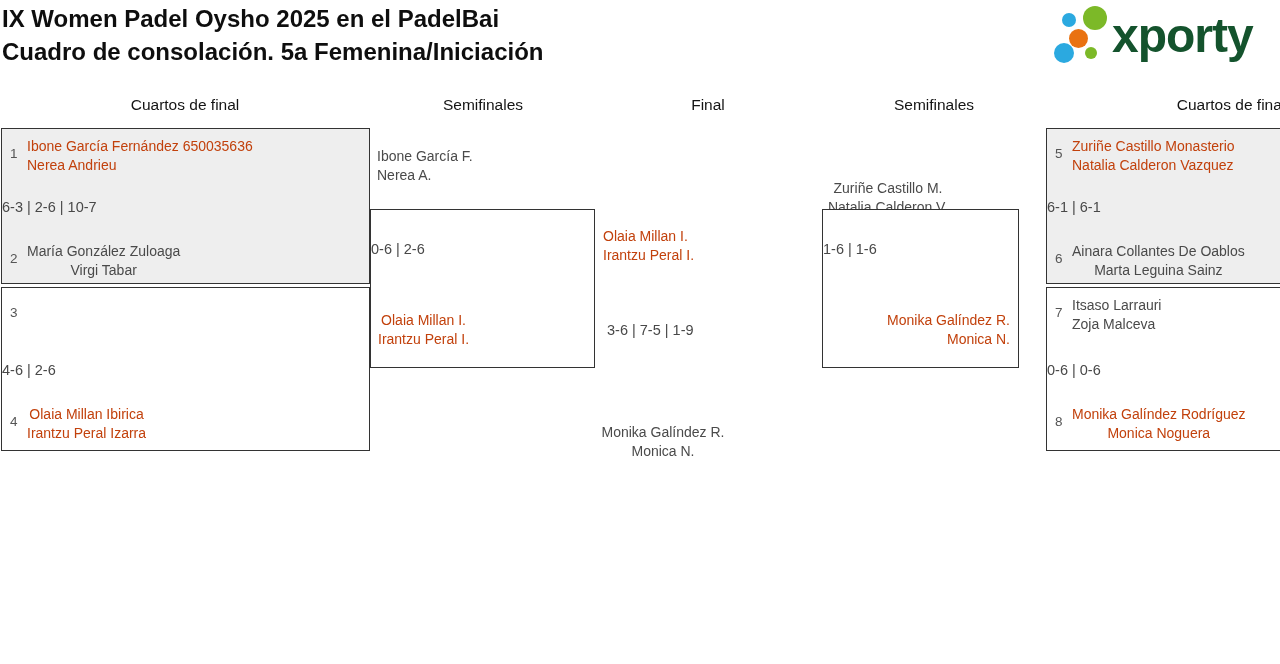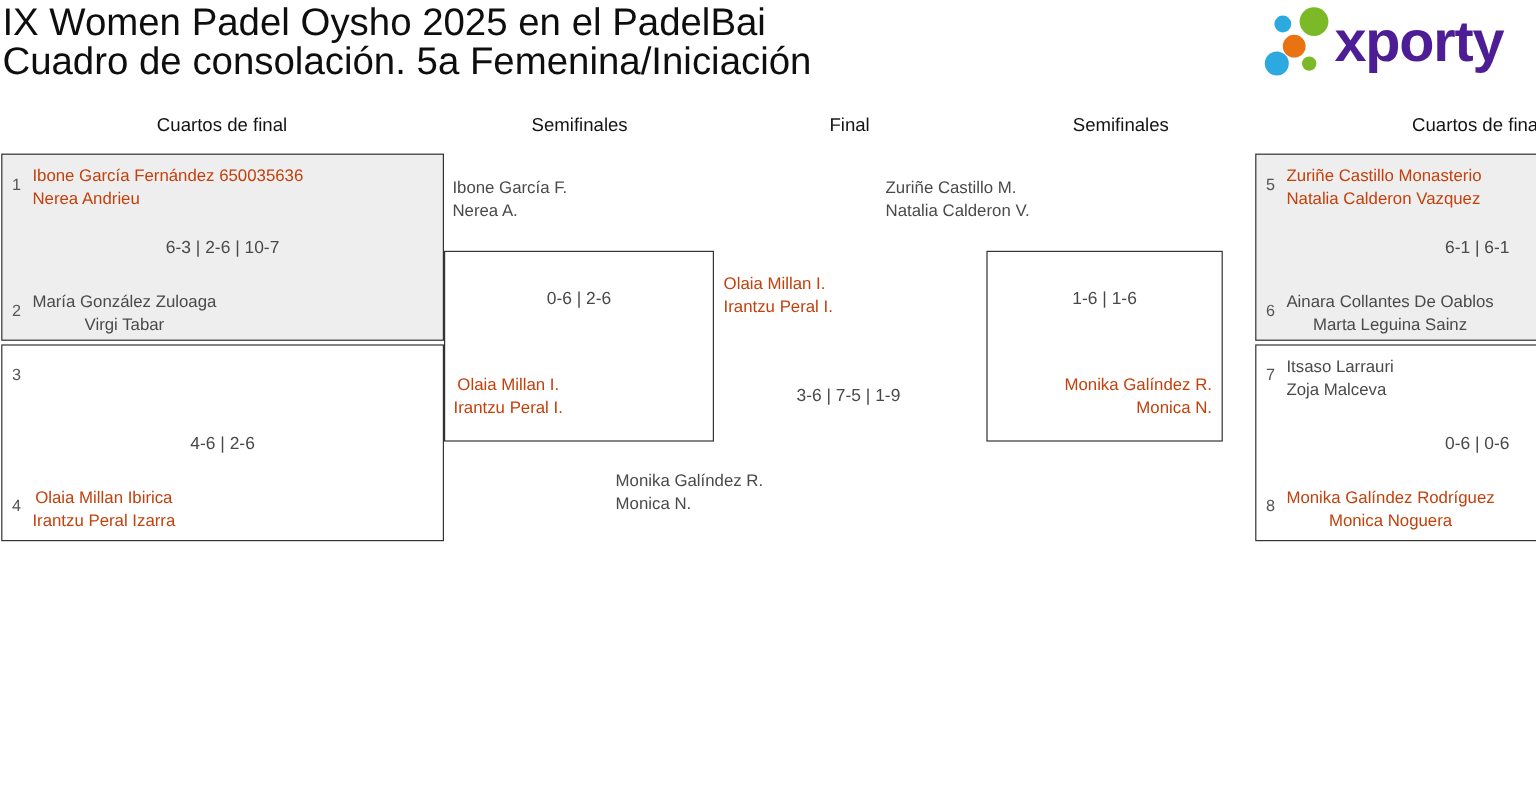--- a/index.html
+++ b/index.html
@@ -8,7 +8,7 @@
     font-family:"Liberation Sans",sans-serif;-webkit-font-smoothing:antialiased;
   }
   
-  .title{position:absolute;left:2px;top:2px;font-size:32px;font-weight:400;color:#0e0e0e;line-height:33px;}
+  .title{position:absolute;left:2px;top:2px;font-size:24px;font-weight:700;color:#0e0e0e;line-height:33px;}
   
   .logo{position:absolute;left:1048px;top:0;width:232px;height:78px;}
   .logo-dot{position:absolute;border-radius:50%;}

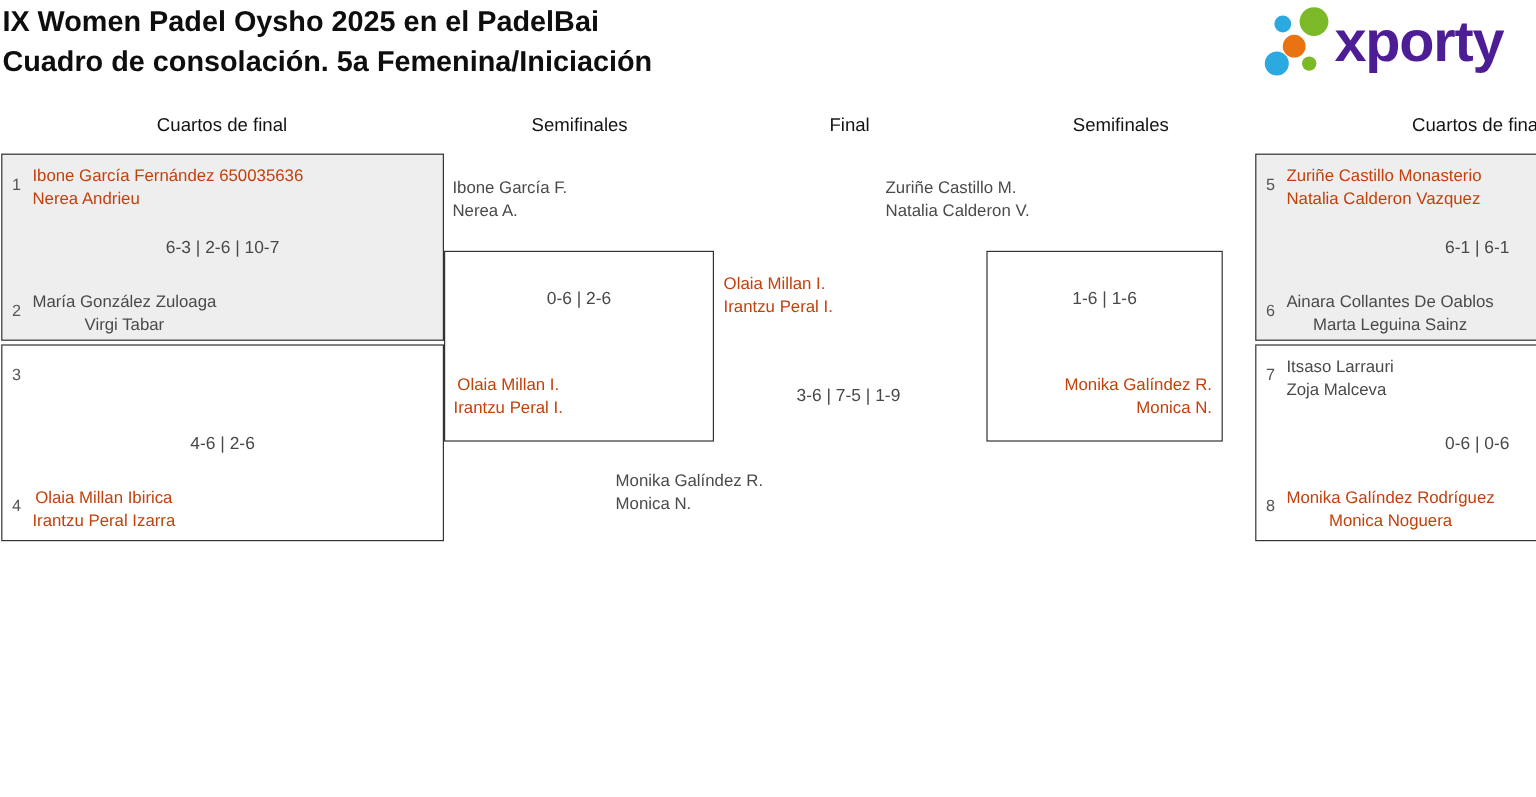--- a/index.html
+++ b/index.html
@@ -17,7 +17,7 @@
   .dot-orange{left:21px;top:29px;width:19px;height:19px;background:#e97211;}
   .dot-blue-lg{left:6px;top:43px;width:20px;height:20px;background:#2ba9e0;}
   .dot-green-sm{left:37px;top:47px;width:12px;height:12px;background:#7cb928;}
-  .logo-text{position:absolute;left:64px;top:8px;font-size:48px;font-weight:800;color:#4c1d95;letter-spacing:-1px;}
+  .logo-text{position:absolute;left:64px;top:8px;font-size:48px;font-weight:800;color:#14532d;letter-spacing:-1px;}
   
   .col-header{position:absolute;top:96px;text-align:center;font-size:15.5px;font-weight:500;color:#141414;}
   

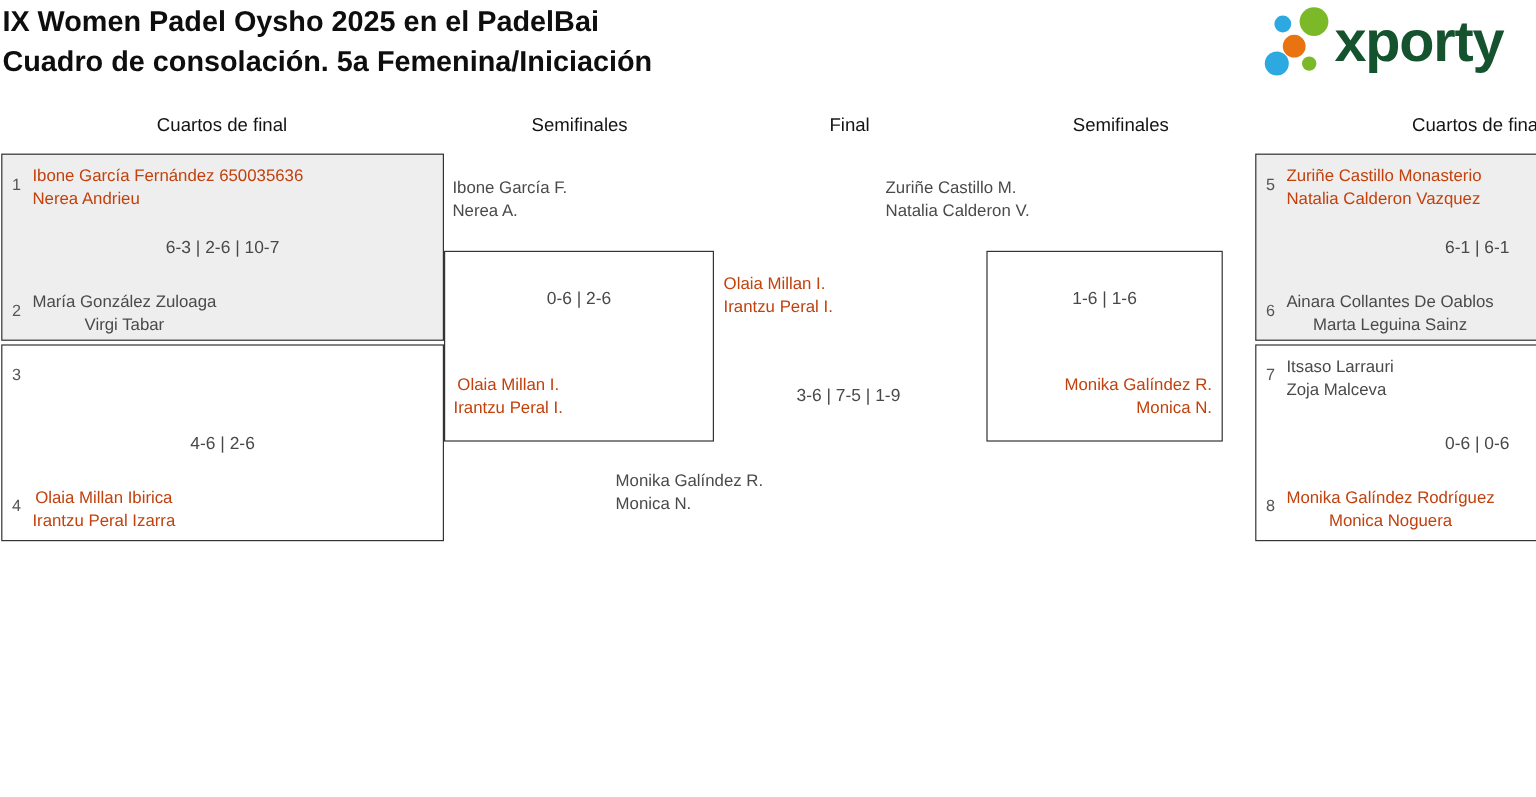--- a/index.html
+++ b/index.html
@@ -41,7 +41,7 @@
   .sf .score{top:31px;}
   .sf .team-b{top:101px;}
   .sf .team-b.right{left:auto;right:8px;text-align:right;}
-  .align-right{text-align:left;}
+  .align-right{text-align:center;margin-top:32px;}
 </style>
 </head>
 <body>

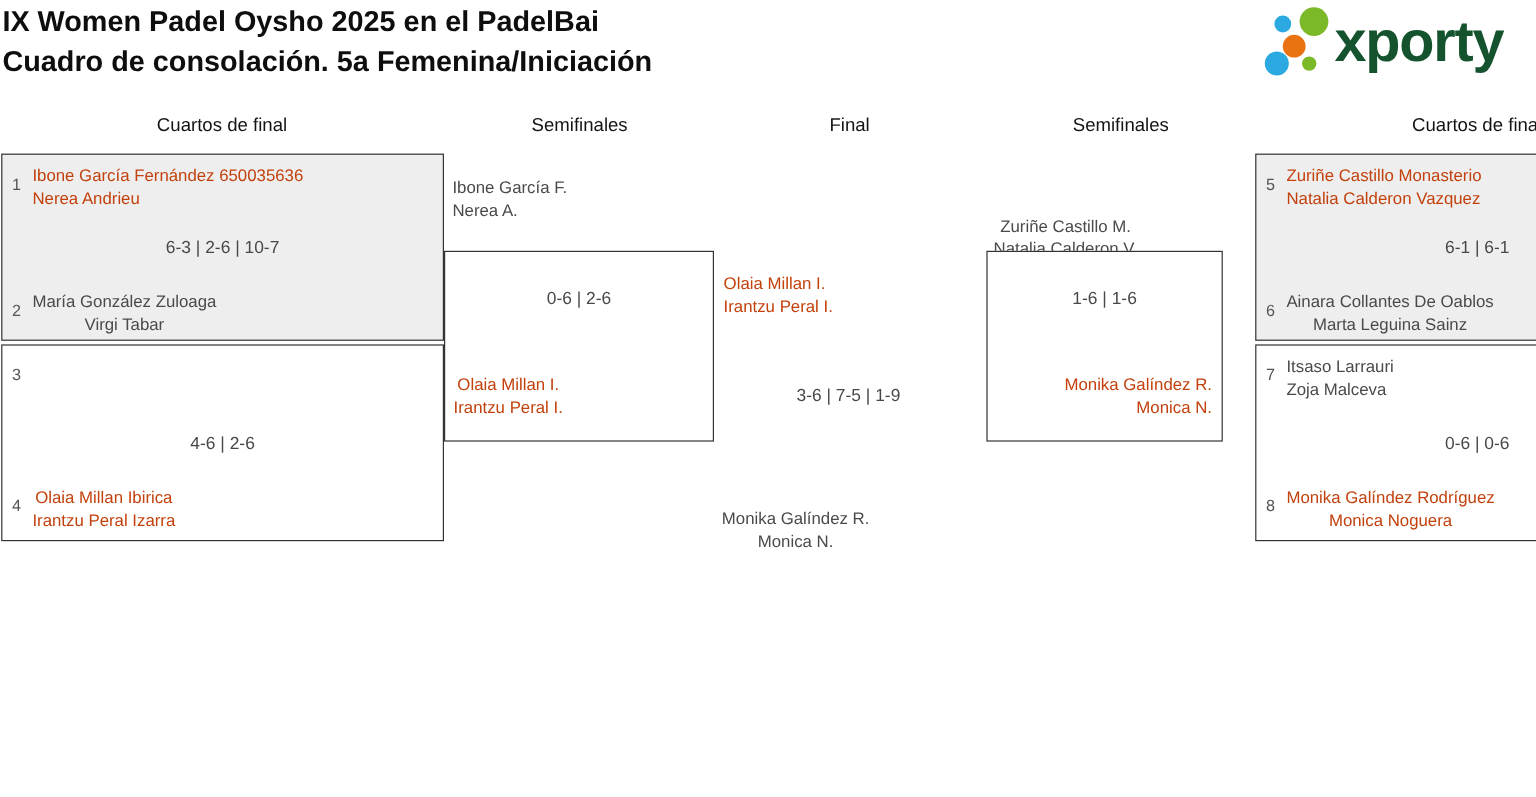--- a/index.html
+++ b/index.html
@@ -36,7 +36,7 @@
   .seed{position:absolute;left:8px;width:16px;font-size:13.5px;color:#555;}
   .seed-a{top:17px;}
   .seed-b{top:122px;}
-  .score{position:absolute;left:0;width:100%;text-align:center;font-size:14.5px;color:#484848;white-space:nowrap;}
+  .score{position:absolute;left:0;width:100%;text-align:left;font-size:14.5px;color:#484848;white-space:nowrap;}
   .qf .score{top:70px;}
   .sf .score{top:31px;}
   .sf .team-b{top:101px;}

